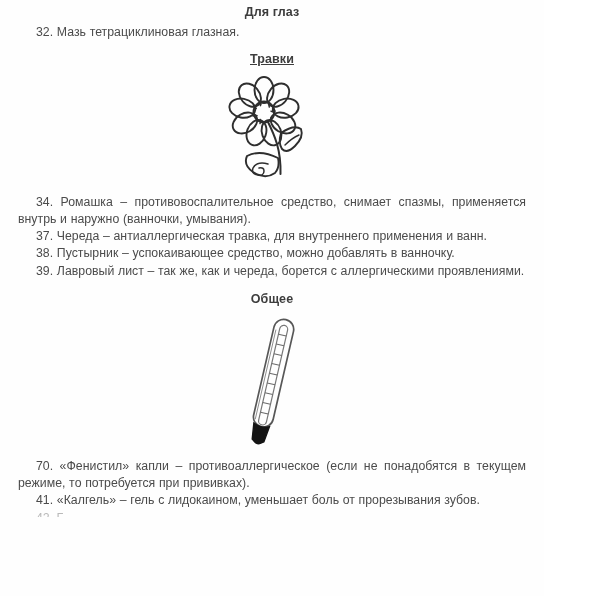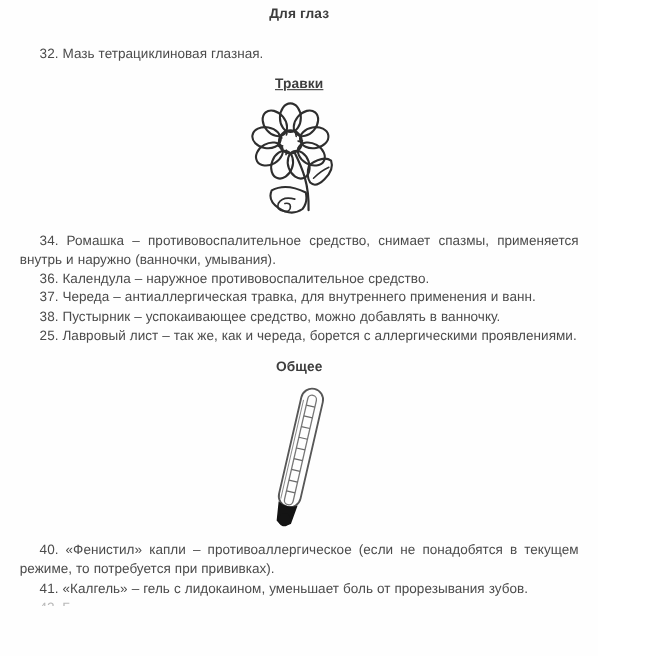--- a/index.html
+++ b/index.html
@@ -46,7 +46,7 @@
     letter-spacing: 0.02px;
     word-spacing: 0.2px;
   }
-  .para.first-after-heading { margin-top: 20px; }
+  .para.first-after-heading { margin-top: 3px; }
   .para.nojustify { text-align: left; }
 
   .fig {

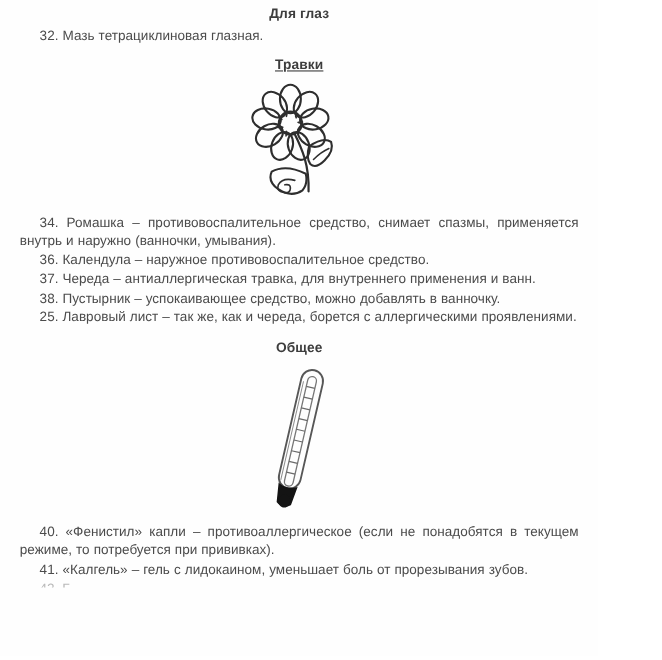--- a/index.html
+++ b/index.html
@@ -145,7 +145,6 @@
   <p class="para">34. Ромашка – противовоспалительное средство, снимает спазмы, применяется внутрь и наружно (ванночки, умывания).</p>
 
 
-  <p class="para nojustify">36. Календула – наружное противовоспалительное средство.</p>
 
   <p class="para nojustify">37. Череда – антиаллергическая травка, для внутреннего применения и ванн.</p>
 

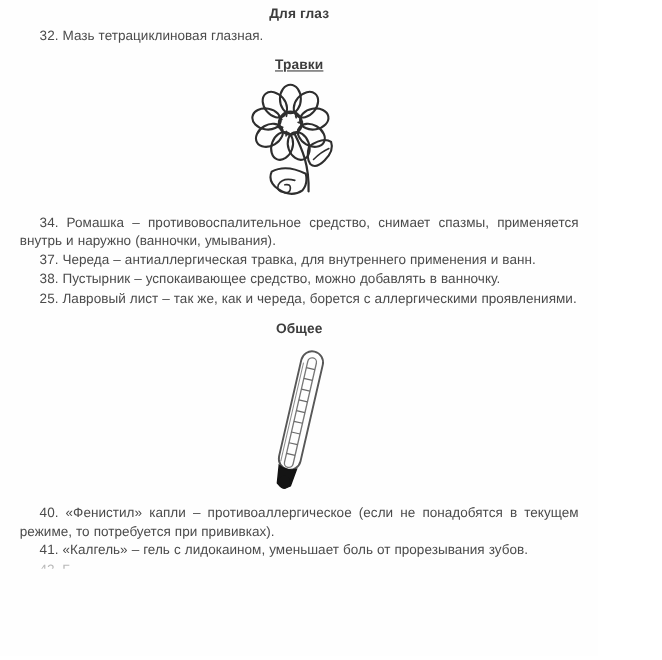--- a/index.html
+++ b/index.html
@@ -150,7 +150,7 @@
 
   <p class="para nojustify">38. Пустырник – успокаивающее средство, можно добавлять в ванночку.</p>
 
-  <p class="para">25. Лавровый лист – так же, как и череда, борется с аллергическими проявлениями.</p>
+  <p class="para">39. Лавровый лист – так же, как и череда, борется с аллергическими проявлениями.</p>
 
   <h2 class="section-heading h-common">Общее</h2>
 

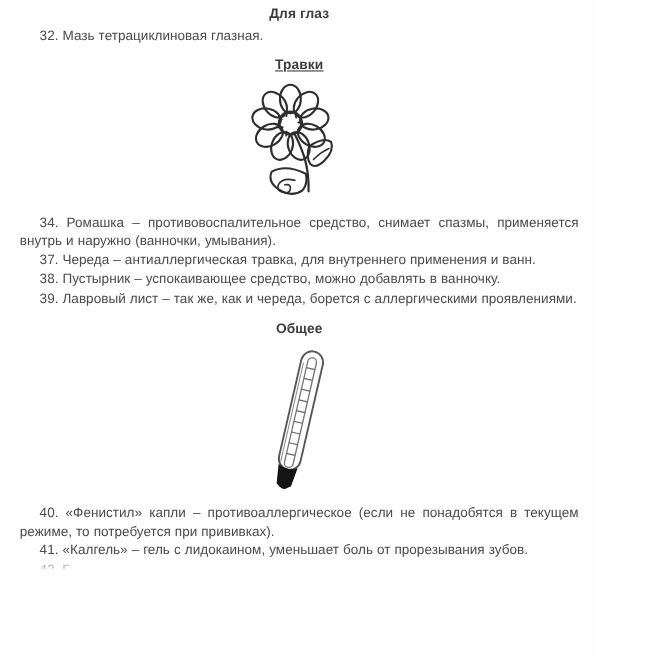--- a/index.html
+++ b/index.html
@@ -184,7 +184,7 @@
 
   <div class="spacer-after-thermo"></div>
 
-  <p class="para">40. «Фенистил» капли – противоаллергическое (если не понадобятся в текущем режиме, то потребуется при прививках).</p>
+  <p class="para">70. «Фенистил» капли – противоаллергическое (если не понадобятся в текущем режиме, то потребуется при прививках).</p>
 
   <p class="para nojustify">41. «Калгель» – гель с лидокаином, уменьшает боль от прорезывания зубов.</p>
 

